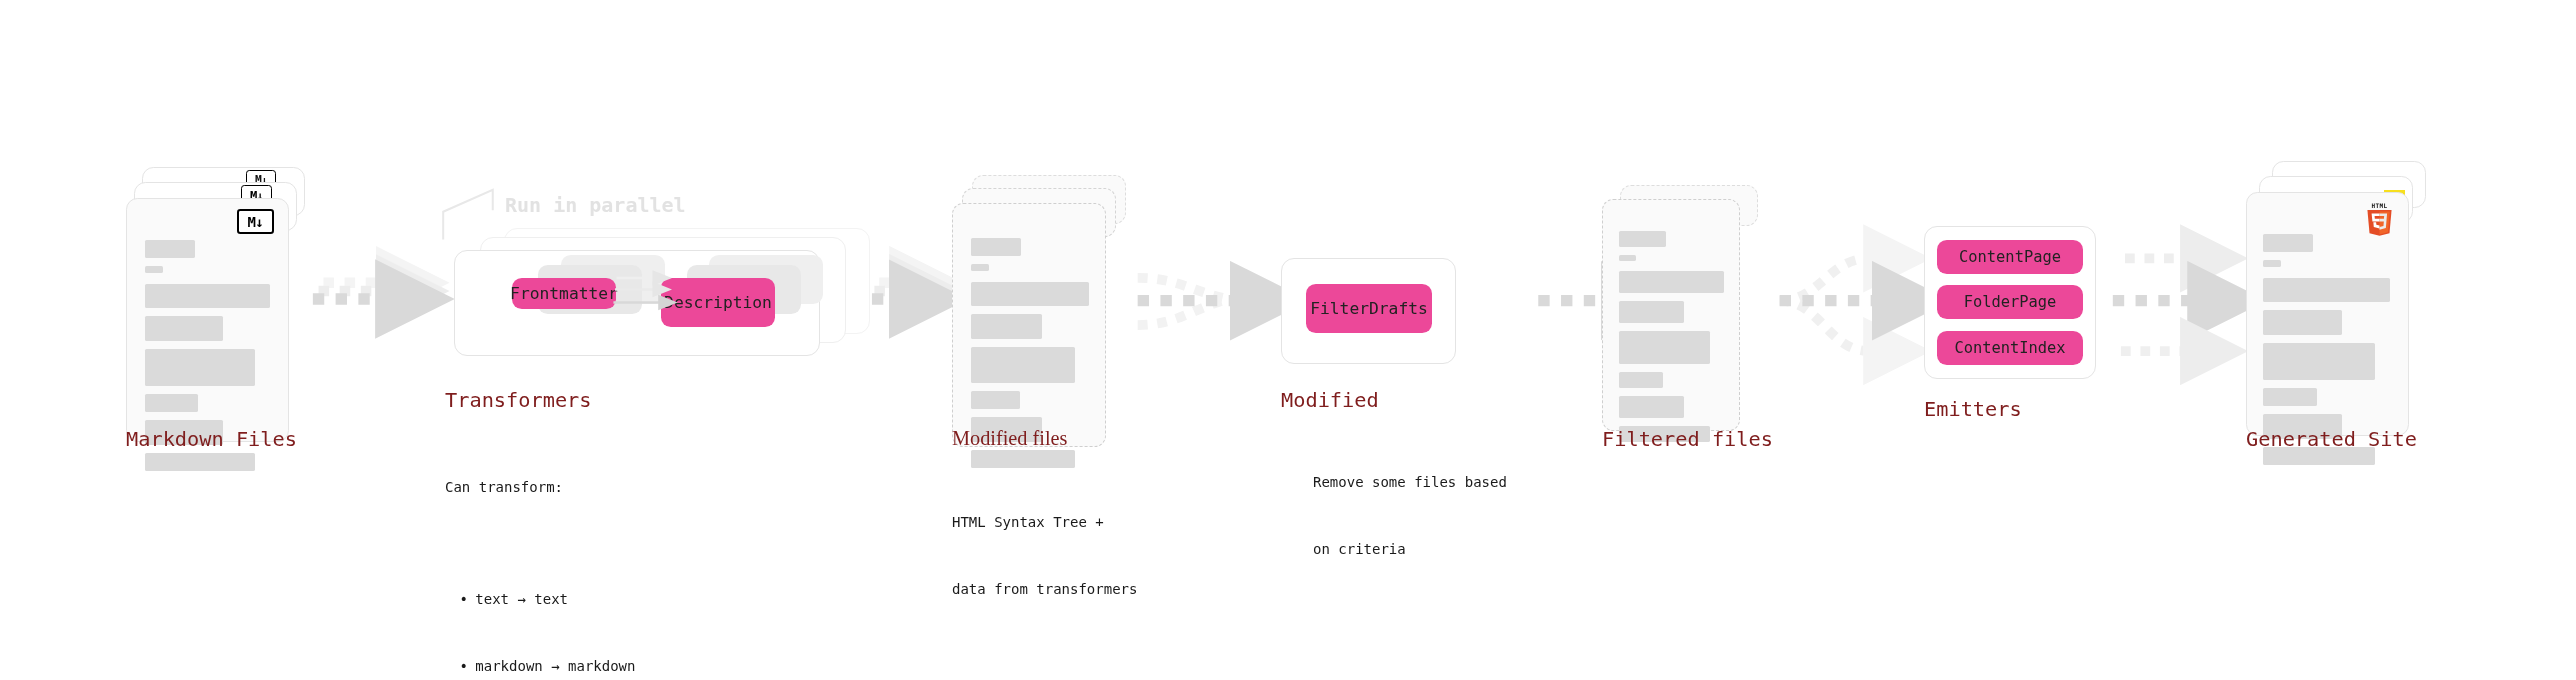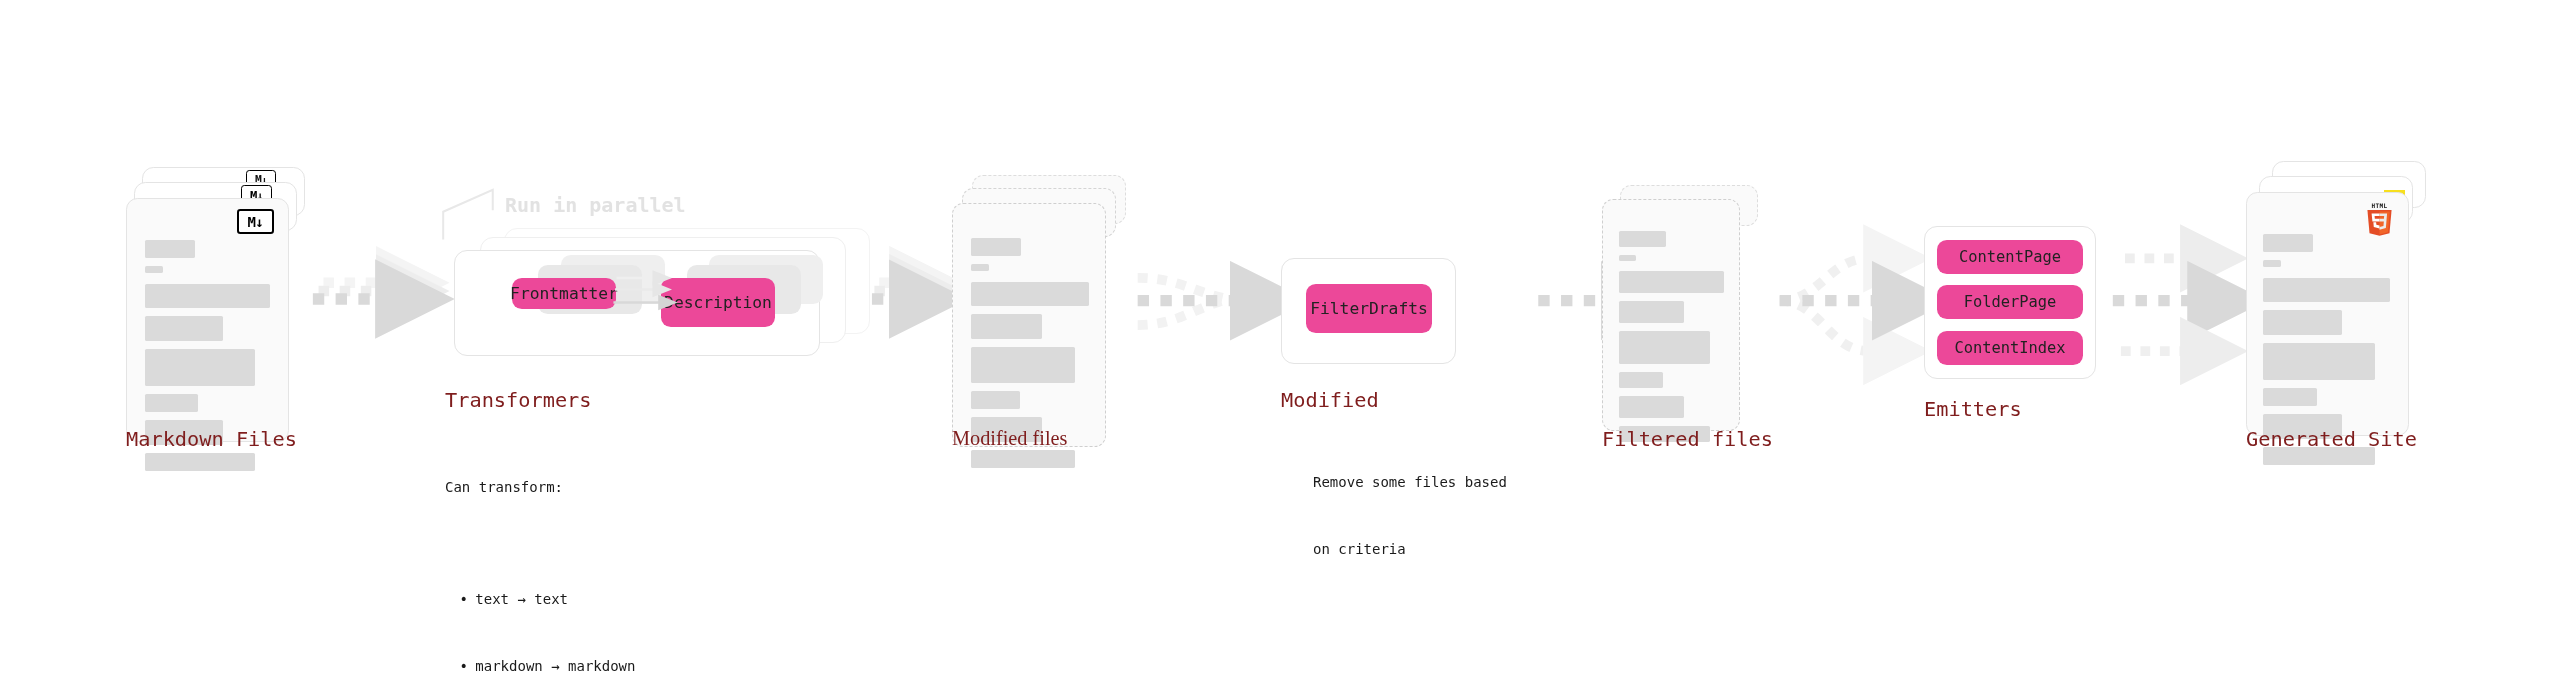--- a/index.html
+++ b/index.html
@@ -205,6 +205,10 @@
     </div>
   </div>
   <div class="caption" style="left:952px;top:427px;font-family:Liberation Serif, serif;">Modified files</div>
+  <div class="sub" style="left:952px;top:466px;">
+    <div>HTML Syntax Tree +</div>
+    <div>data from transformers</div>
+  </div>
 
   <div class="node" style="left:1281px;top:258px;">
     <div class="group" style="left:0;top:0;width:175px;height:106px;"></div>

